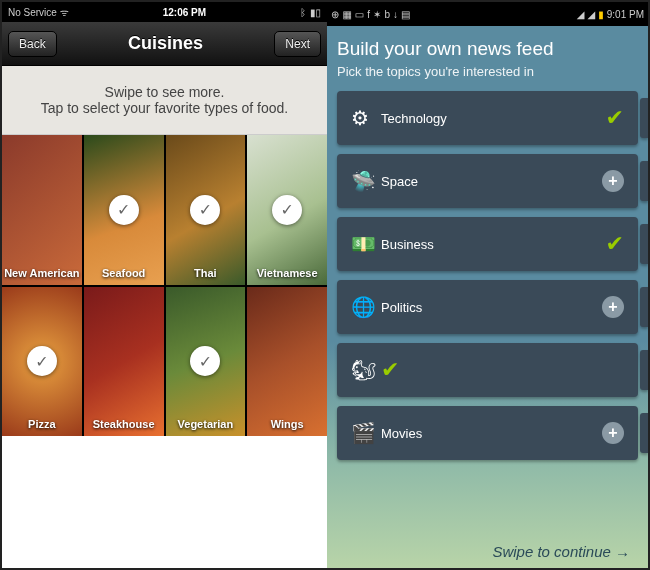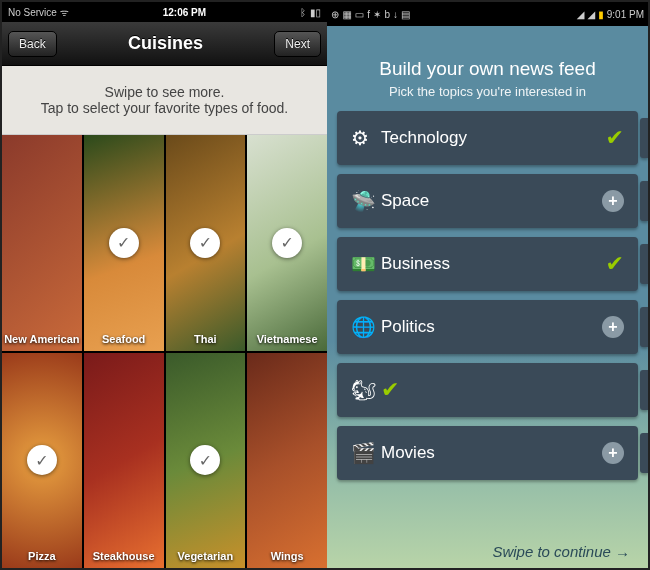--- a/index.html
+++ b/index.html
@@ -6,7 +6,7 @@
 body { width: 650px; height: 570px; display: flex; font-family: -apple-system, Helvetica, Arial, sans-serif; border: 2px solid #222; }
 
 
-.left-phone { width: 325px; height: 566px; background: #e8e6e1; display: flex; flex-direction: column; overflow: hidden; }
+.left-phone { width: 325px; height: 434px; background: #e8e6e1; display: flex; flex-direction: column; overflow: hidden; }
 .ios-statusbar { height: 20px; background: #000; color: #ccc; display: flex; align-items: center; padding: 0 6px; font-size: 10px; justify-content: space-between; }
 .ios-statusbar .center { font-weight: bold; color: #fff; }
 .ios-statusbar .right { display: flex; gap: 4px; align-items: center; }

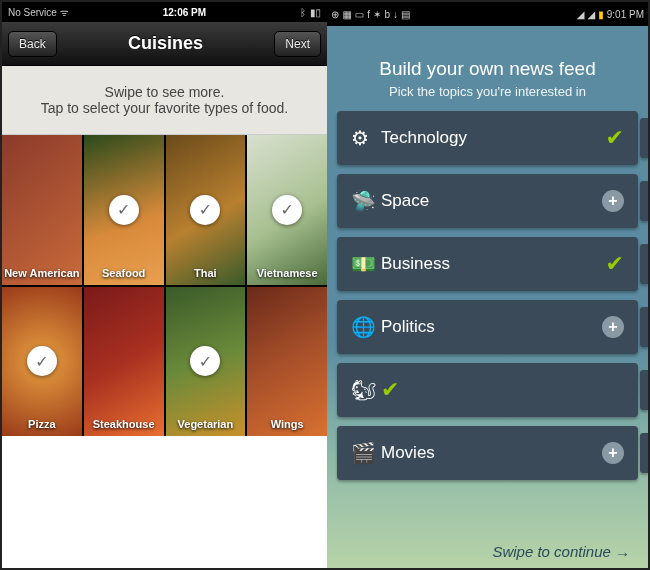--- a/index.html
+++ b/index.html
@@ -31,7 +31,7 @@
 .right-phone { width: 321px; height: 566px; background: linear-gradient(#5a8ba0 0%,#5a8ba0 60%,#8cb8a8 80%,#b8d4a8 100%); display: flex; flex-direction: column; overflow: hidden; position: relative; }
 .and-statusbar { height: 24px; background: #000; color: #ccc; display: flex; align-items: center; padding: 0 4px; font-size: 10px; justify-content: space-between; }
 .and-statusbar .l, .and-statusbar .r { display: flex; gap: 3px; align-items: center; }
-.and-header { text-align: center; color: #fff; padding: 32px 10px 12px; }
+.and-header { text-align: left; color: #fff; padding: 12px 10px 12px; }
 .and-header h1 { font-size: 19px; font-weight: 400; margin-bottom: 4px; }
 .and-header p { font-size: 13px; opacity: .9; }
 .topics { padding: 0 10px; display: flex; flex-direction: column; gap: 9px; }

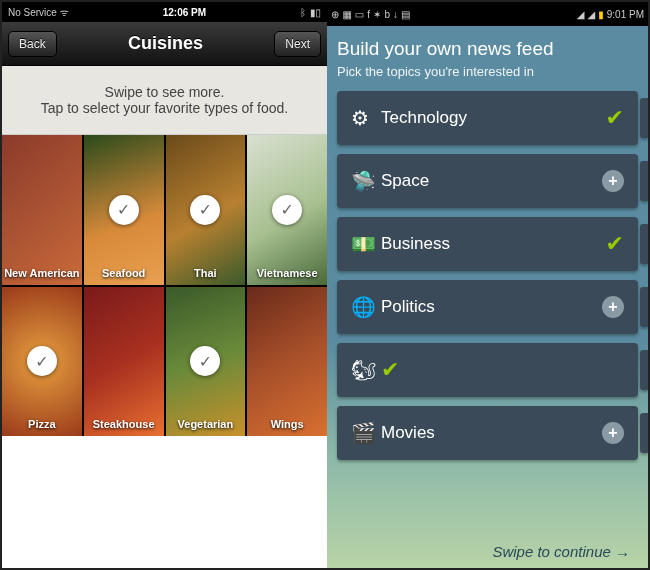--- a/index.html
+++ b/index.html
@@ -37,7 +37,7 @@
 .topics { padding: 0 10px; display: flex; flex-direction: column; gap: 9px; }
 .topic { background: #3a4a58; border-radius: 4px; height: 54px; display: flex; align-items: center; padding: 0 14px; cursor: pointer; box-shadow: 0 2px 3px rgba(0,0,0,.3); position: relative; }
 .topic-icon { color: #fff; font-size: 20px; width: 30px; display: flex; }
-.topic-label { color: #fff; font-size: 17px; flex: 1; }
+.topic-label { color: #fff; font-size: 13px; flex: 1; }
 .topic-status { font-size: 22px; }
 .topic-status.checked { color: #9c0; }
 .topic-status.plus { color: #fff; width: 22px; height: 22px; border-radius: 50%; background: #8a9aa5; display: flex; align-items: center; justify-content: center; font-size: 16px; font-weight: bold; }

